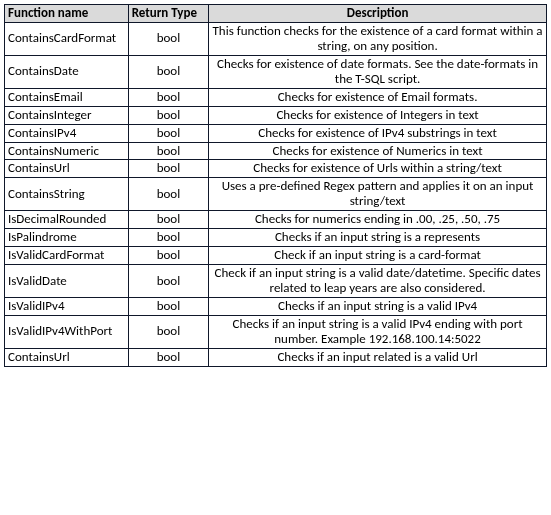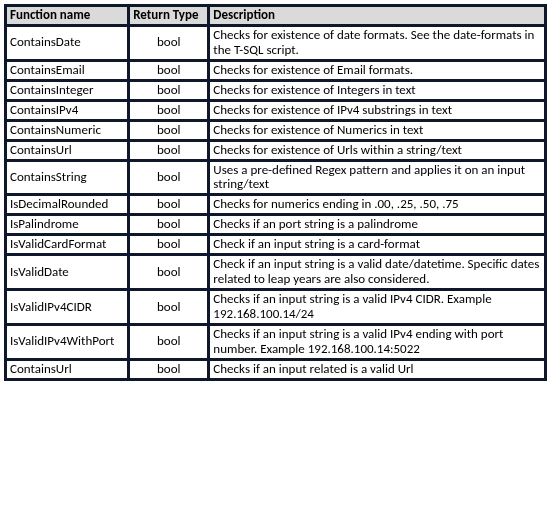--- a/index.html
+++ b/index.html
@@ -16,7 +16,7 @@
     table-layout: fixed;
   }
   th, td {
-    border: 3px solid #0f172a;
+    border: 1px solid #0f172a;
     padding: 1px 3px;
     vertical-align: middle;
     line-height: 1.15;

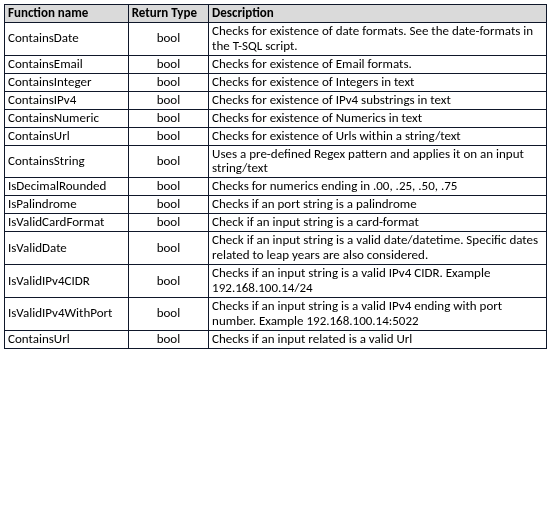--- a/index.html
+++ b/index.html
@@ -32,7 +32,7 @@
   }
   .col-name { width: 123px; }
   .col-ret  { width: 80px; text-align: center; }
-  .col-desc { width: 336px; }
+  .col-desc { width: 336px; text-align: center; }
   th.col-ret { text-align: left; }
 </style>
 </head>

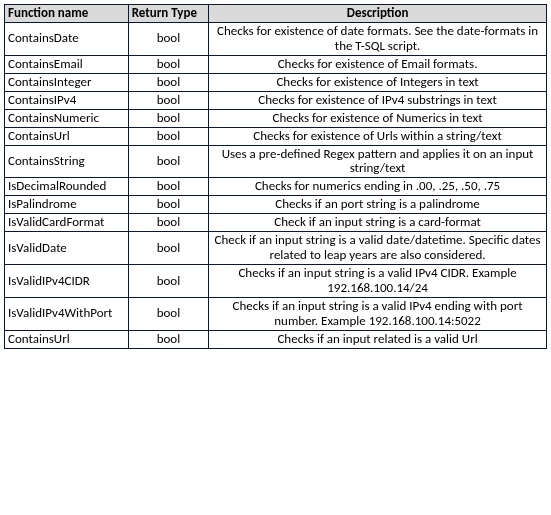--- a/index.html
+++ b/index.html
@@ -52,6 +52,11 @@
     </tr>
   </thead>
   <tbody id="tbody">
+      <tr>
+        <td class="col-name">ContainsCardFormat</td>
+        <td class="col-ret">bool</td>
+        <td class="col-desc">This function checks for the existence of a card format within a string, on any position.</td>
+      </tr>
       <tr>
         <td class="col-name">ContainsDate</td>
         <td class="col-ret">bool</td>

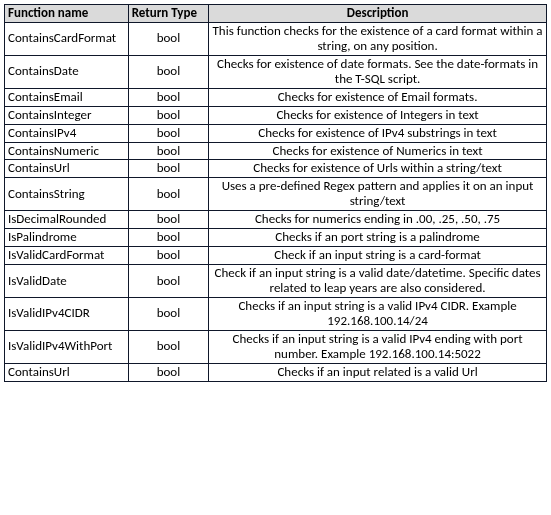--- a/index.html
+++ b/index.html
@@ -100,7 +100,7 @@
       <tr>
         <td class="col-name">IsPalindrome</td>
         <td class="col-ret">bool</td>
-        <td class="col-desc">Checks if an port string is a palindrome</td>
+        <td class="col-desc">Checks if an input string is a represents</td>
       </tr>
       <tr>
         <td class="col-name">IsValidCardFormat</td>

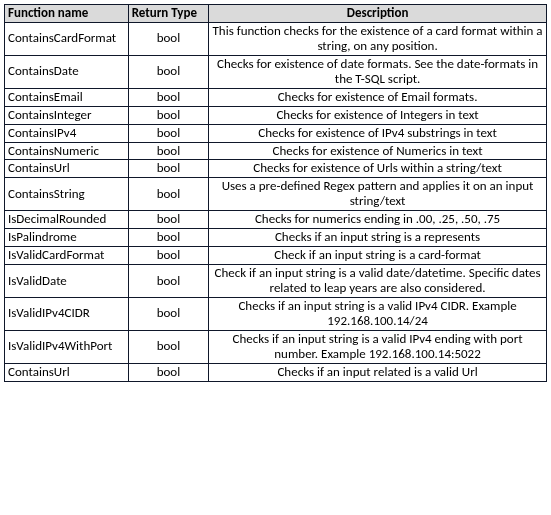--- a/index.html
+++ b/index.html
@@ -113,6 +113,11 @@
         <td class="col-desc">Check if an input string is a valid date/datetime. Specific dates related to leap years are also considered.</td>
       </tr>
       <tr>
+        <td class="col-name">IsValidIPv4</td>
+        <td class="col-ret">bool</td>
+        <td class="col-desc">Checks if an input string is a valid IPv4</td>
+      </tr>
+      <tr>
         <td class="col-name">IsValidIPv4CIDR</td>
         <td class="col-ret">bool</td>
         <td class="col-desc">Checks if an input string is a valid IPv4 CIDR. Example 192.168.100.14/24</td>

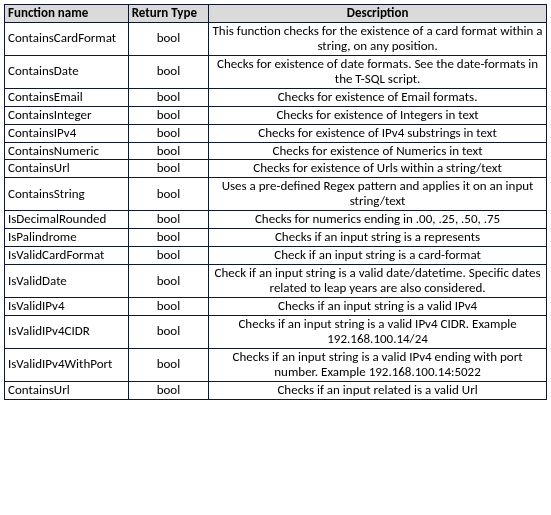--- a/index.html
+++ b/index.html
@@ -118,11 +118,6 @@
         <td class="col-desc">Checks if an input string is a valid IPv4</td>
       </tr>
       <tr>
-        <td class="col-name">IsValidIPv4CIDR</td>
-        <td class="col-ret">bool</td>
-        <td class="col-desc">Checks if an input string is a valid IPv4 CIDR. Example 192.168.100.14/24</td>
-      </tr>
-      <tr>
         <td class="col-name">IsValidIPv4WithPort</td>
         <td class="col-ret">bool</td>
         <td class="col-desc">Checks if an input string is a valid IPv4 ending with port number. Example 192.168.100.14:5022</td>

